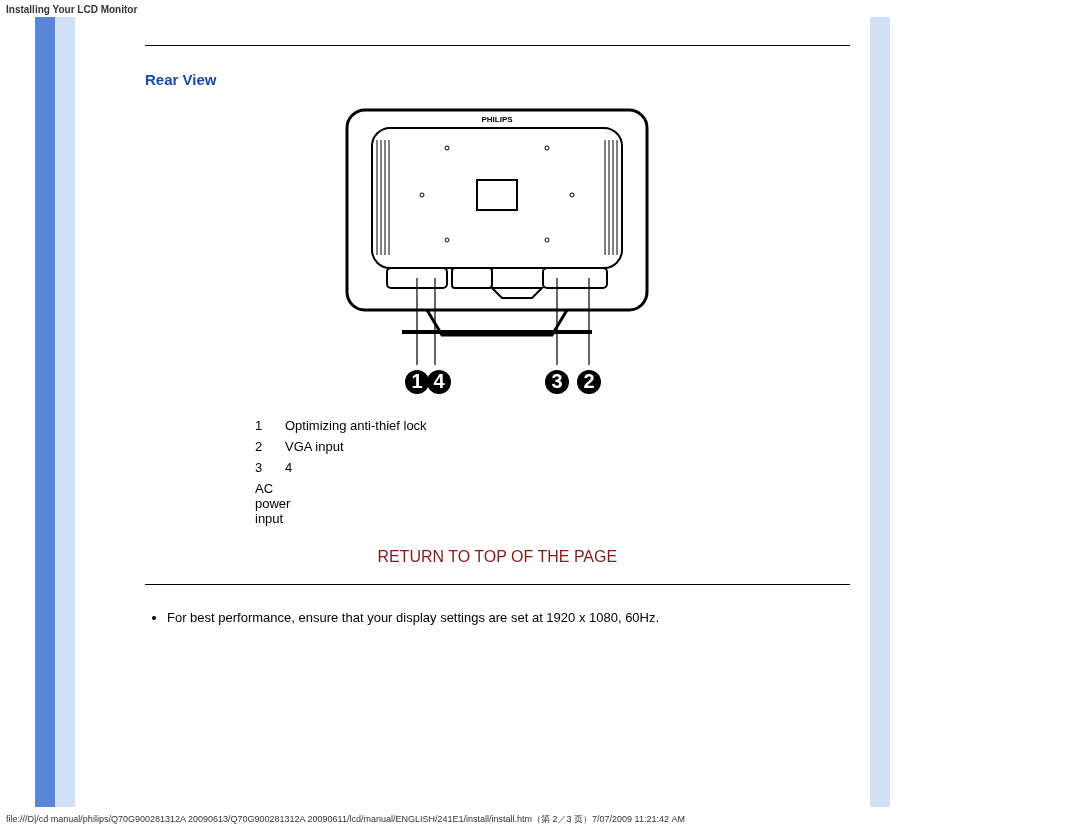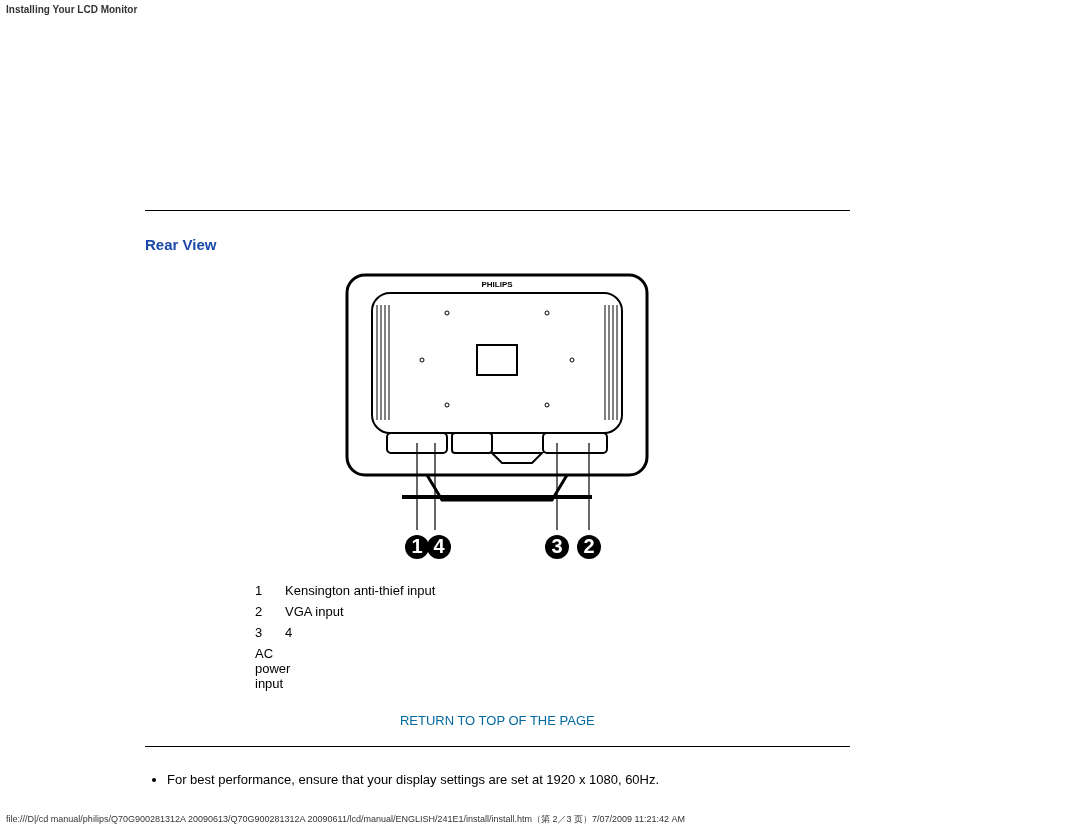--- a/index.html
+++ b/index.html
@@ -25,7 +25,6 @@
   .page-wrap {
     display: flex;
     min-height: 790px;
-    align-items: flex-end;
   }
   .left-gutter {
     width: 35px;

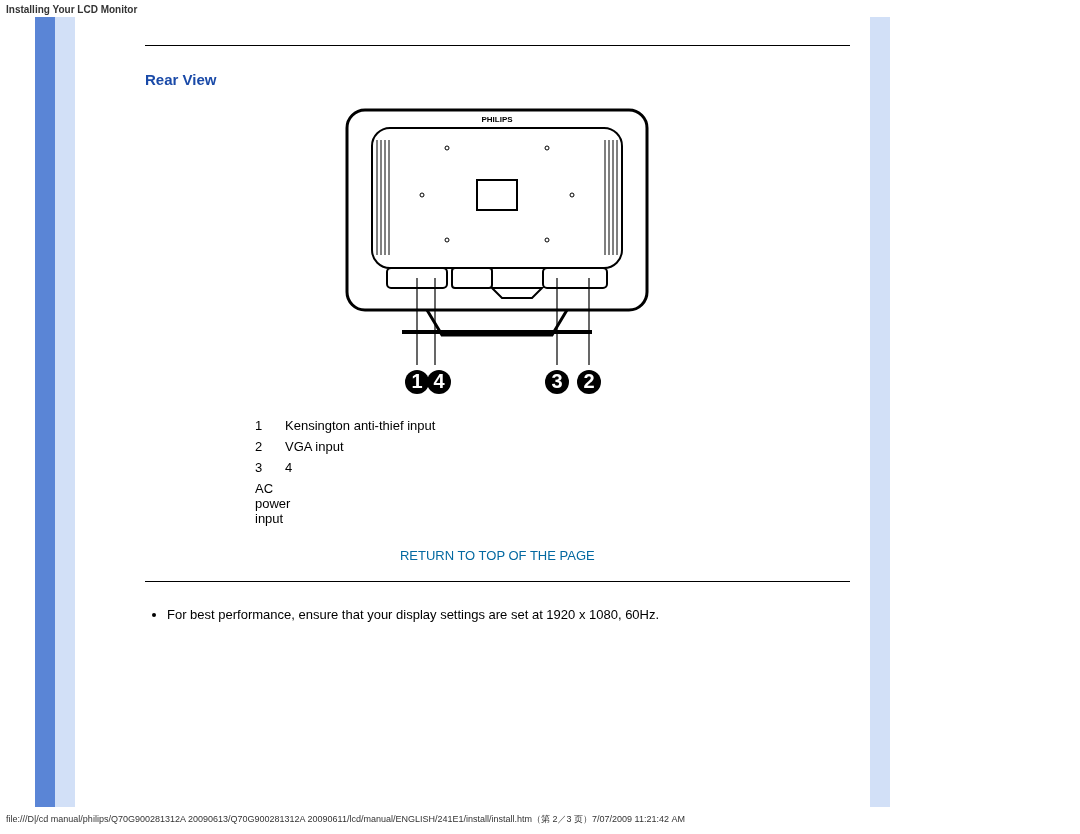--- a/index.html
+++ b/index.html
@@ -176,7 +176,7 @@
 
     <div class="legend-grid">
       <div>1</div>
-      <div>Kensington anti-thief input</div>
+      <div>Optimizing anti-thief lock</div>
       <div>2</div>
       <div>VGA input</div>
       <div>3</div>

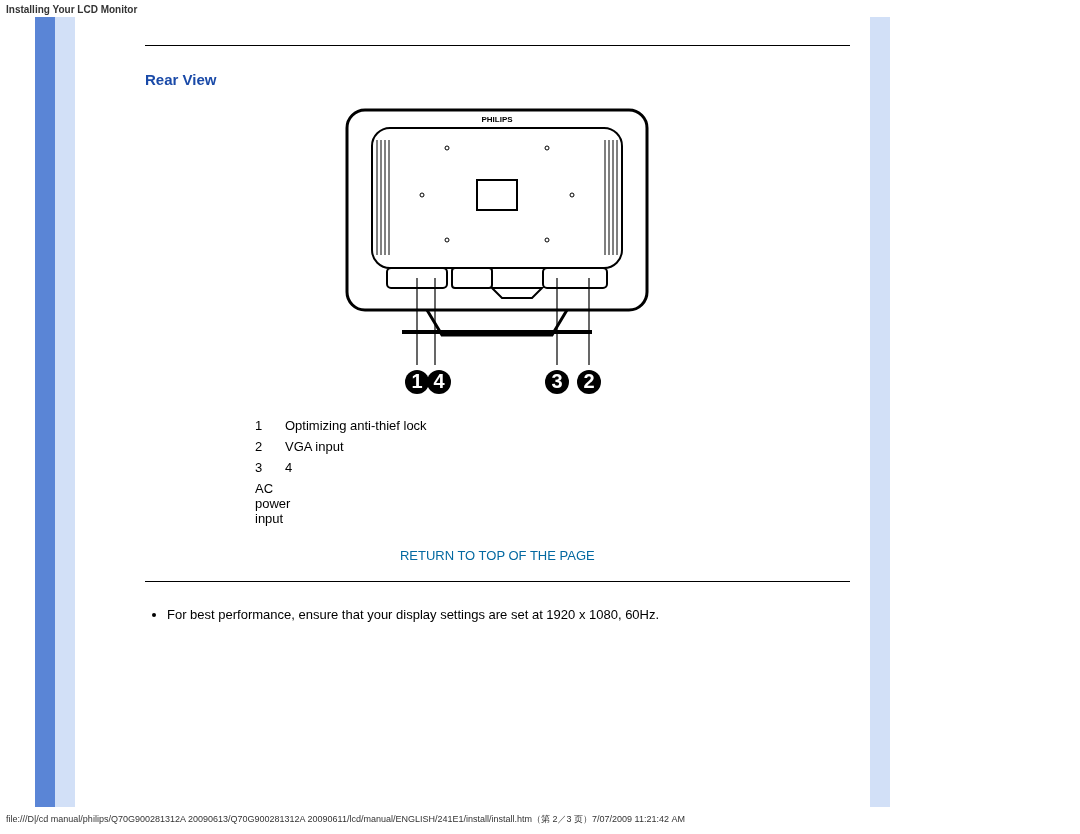--- a/index.html
+++ b/index.html
@@ -76,8 +76,8 @@
   .return-link {
     display: block;
     text-align: center;
-    color: #0369a1;
-    font-size: 13px;
+    color: #7f1d1d;
+    font-size: 16px;
     margin: 10px 0 8px 0;
     cursor: pointer;
   }

